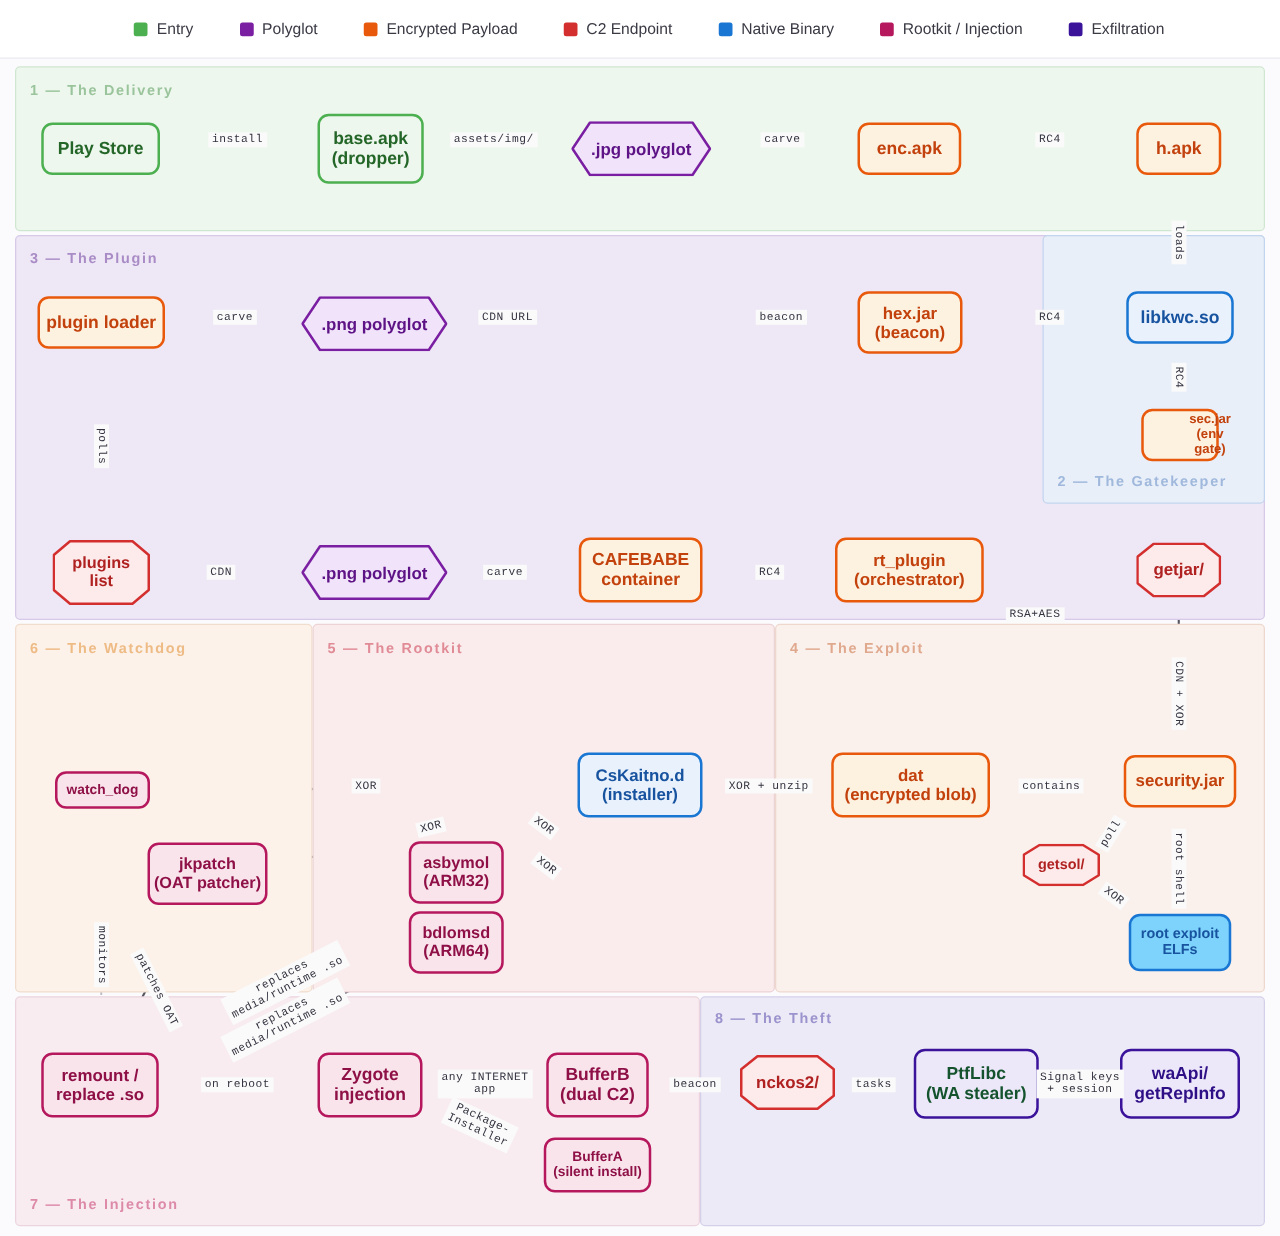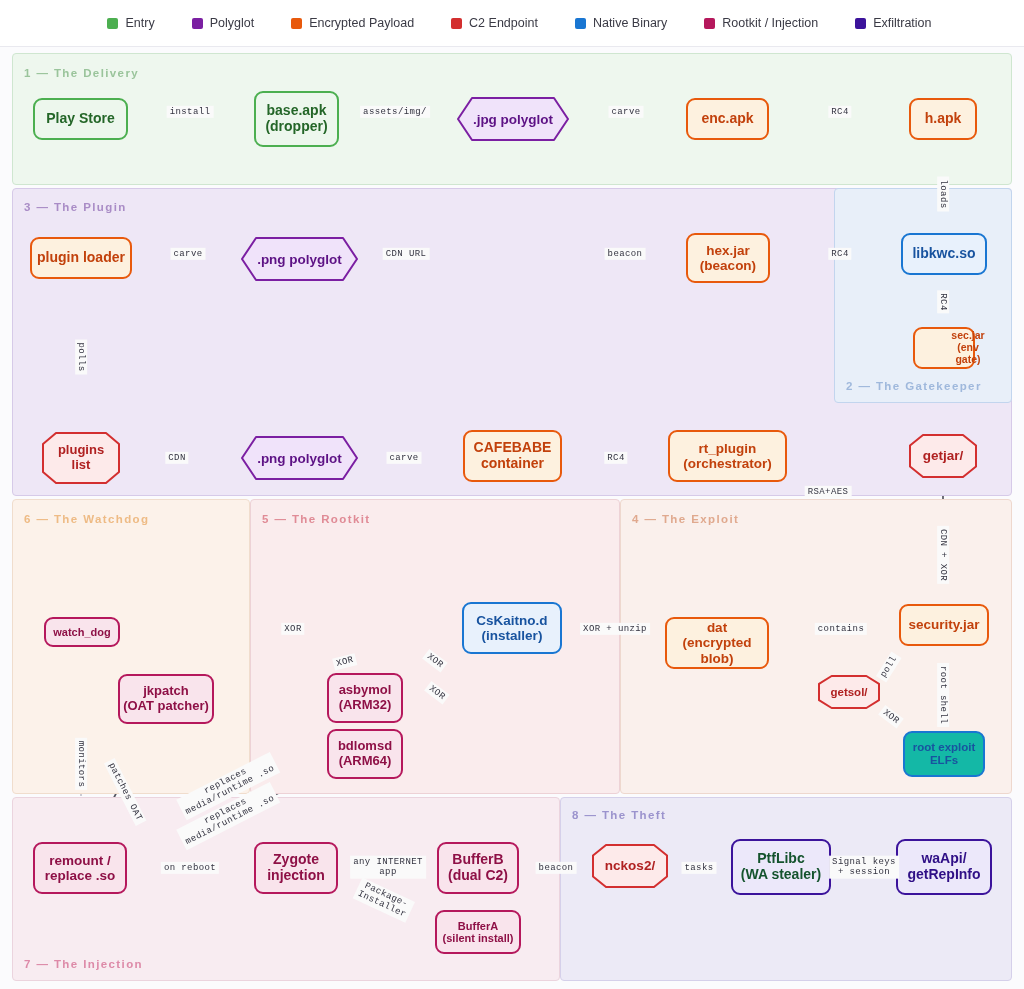--- a/index.html
+++ b/index.html
@@ -292,7 +292,7 @@
         <span class="nlab">root exploit
 ELFs</span>
       </div>
-      <div class="node rect" style="left: 665px; top: 570px; width: 104px; height: 52px; background: rgb(253, 241, 223); border-color: rgb(232, 89, 12); color: rgb(194, 65, 12); font-size: 13.5px;">
+      <div class="node rect" style="left: 665px; top: 555px; width: 127px; height: 52px; background: rgb(253, 241, 223); border-color: rgb(232, 89, 12); color: rgb(194, 65, 12); font-size: 13.5px;">
         <span class="nlab">dat
 (encrypted blob)</span>
       </div>

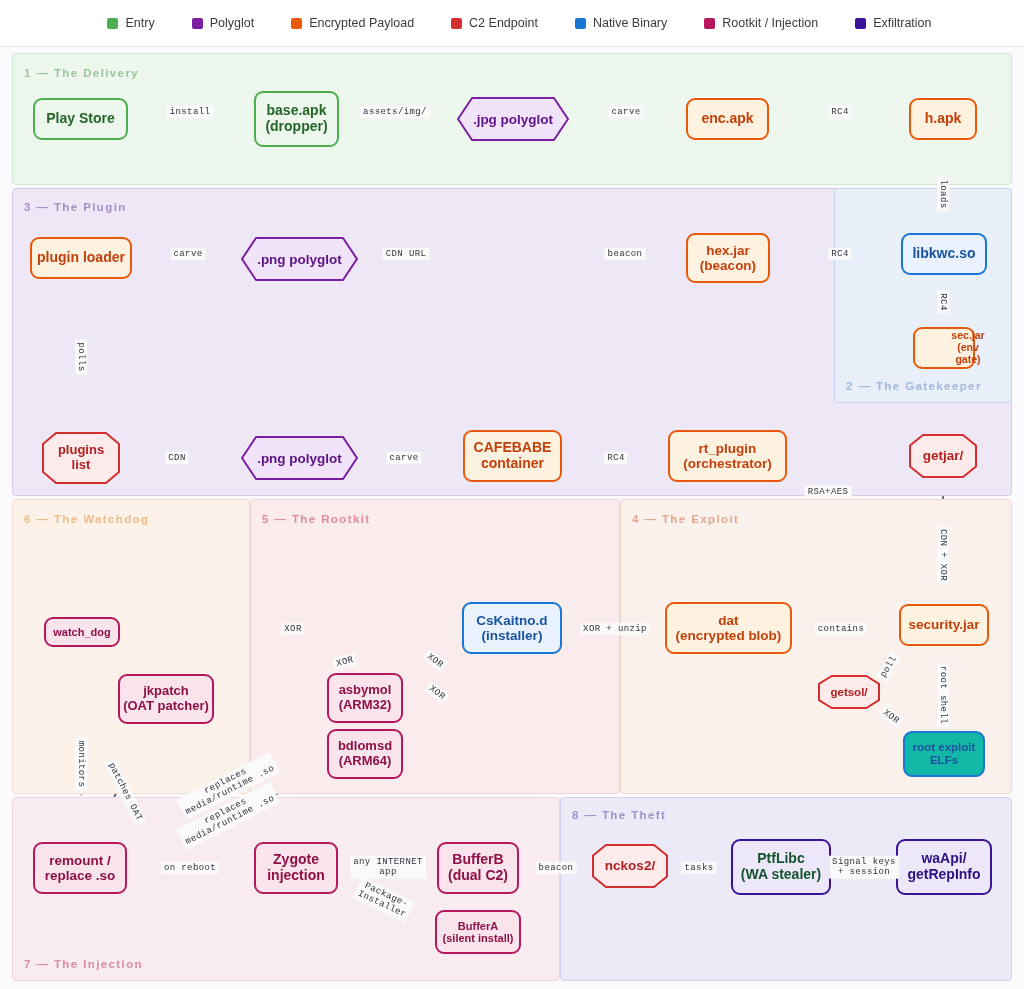--- a/index.html
+++ b/index.html
@@ -288,7 +288,7 @@
         </svg>
         <div class="octtext" style="color: rgb(176, 33, 33); font-size: 11.5px;">getsol/</div>
       </div>
-      <div class="node rect" style="left: 903px; top: 684px; width: 82px; height: 46px; background: #14b8a6; border-color: rgb(25, 118, 210); color: rgb(24, 83, 159); font-size: 11.5px;">
+      <div class="node rect" style="left: 903px; top: 684px; width: 82px; height: 46px; background: #7dd3fc; border-color: rgb(25, 118, 210); color: rgb(24, 83, 159); font-size: 11.5px;">
         <span class="nlab">root exploit
 ELFs</span>
       </div>

